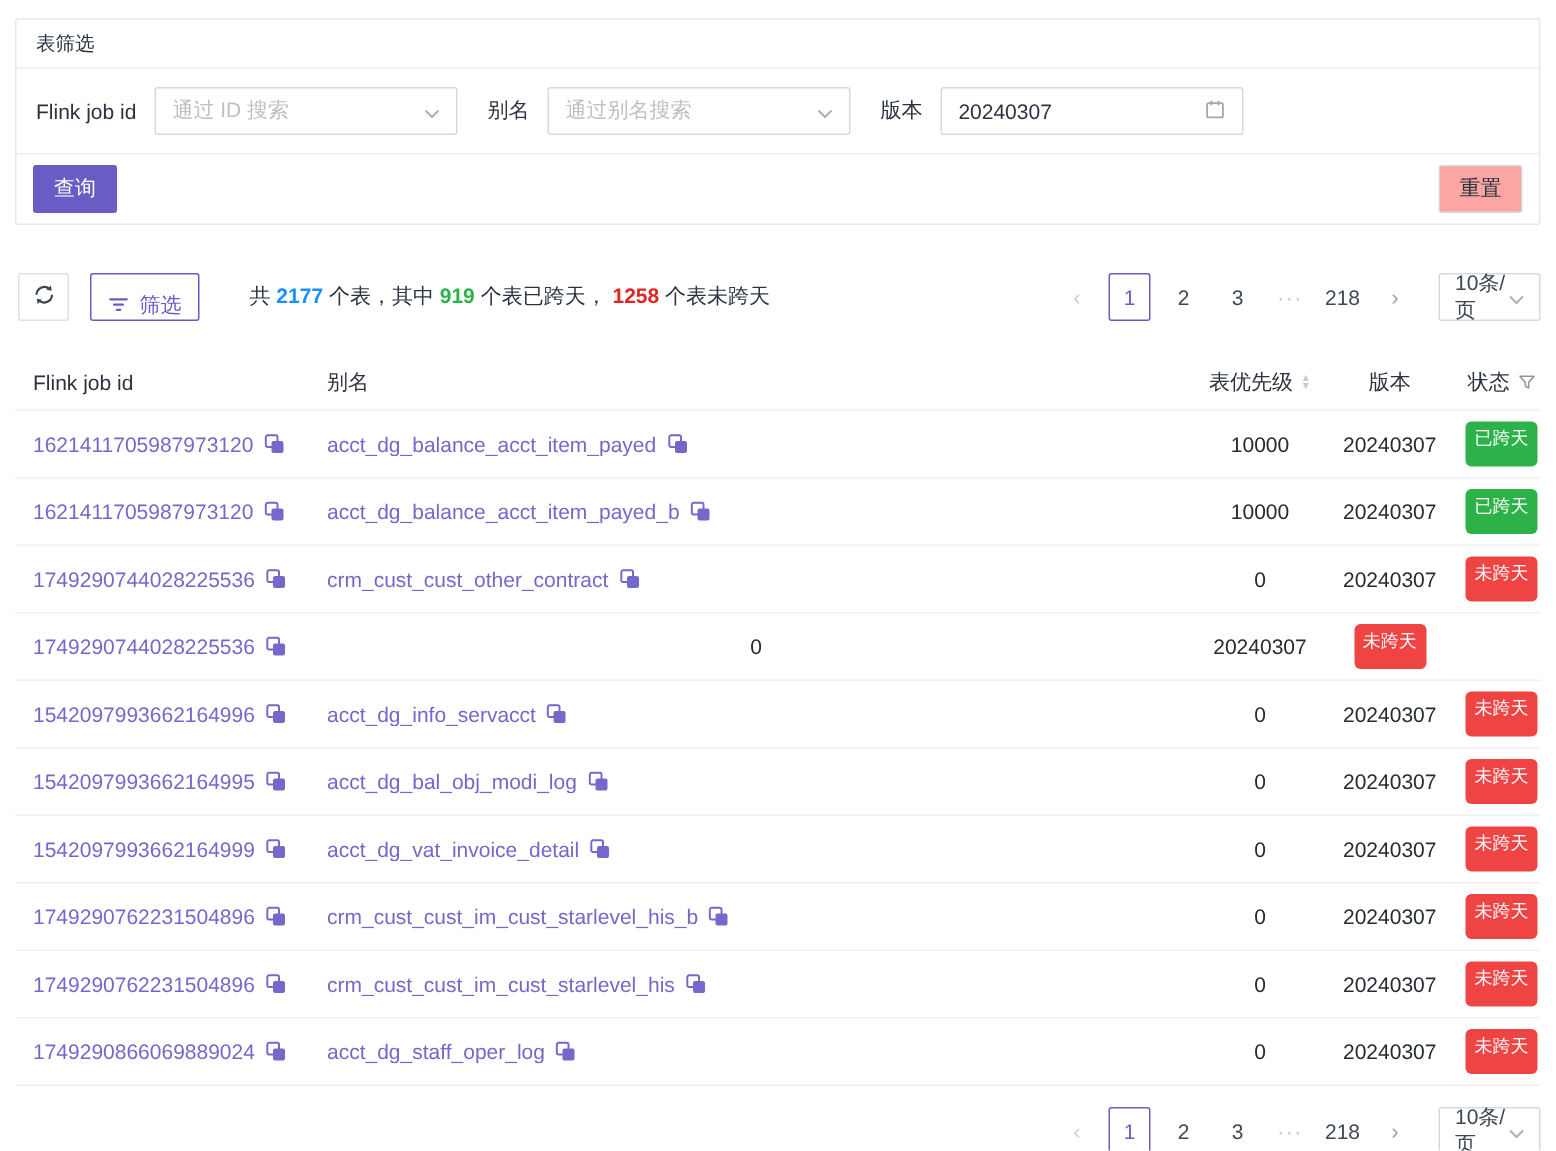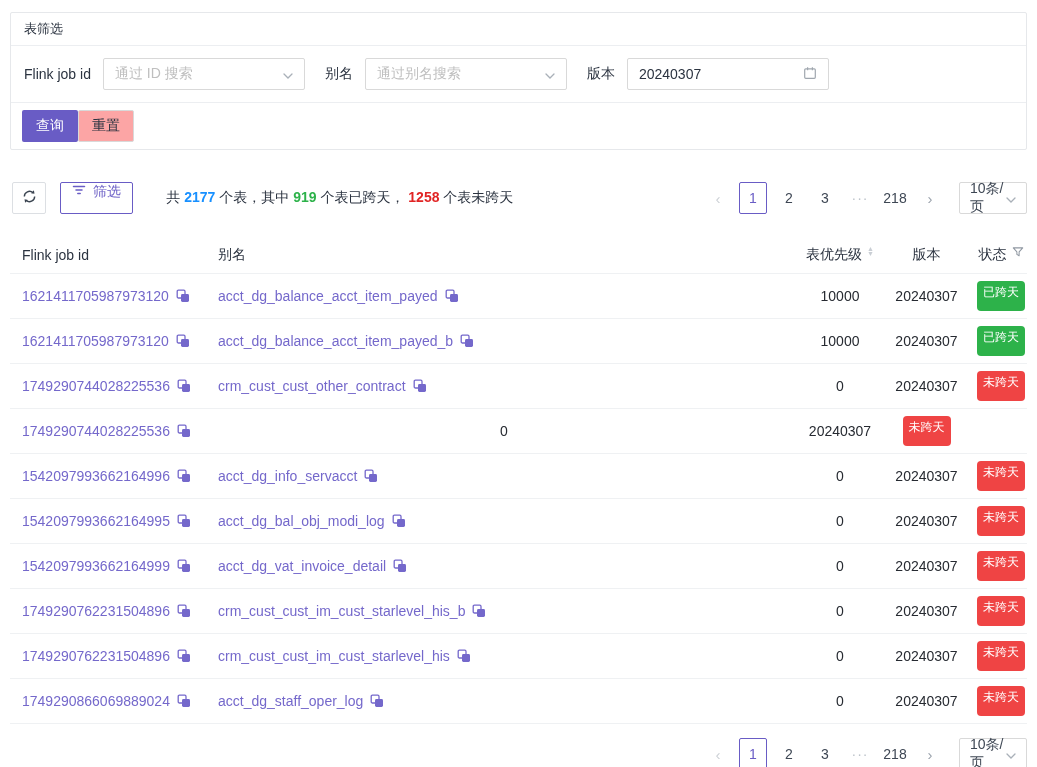--- a/index.html
+++ b/index.html
@@ -19,7 +19,7 @@
     display: flex; align-items: center; justify-content: space-between; padding: 0 11px; background:#fff; cursor: pointer; }
   .placeholder { color: #BFBFBF; }
   .control-value { color: #2B3340; }
-  .filter-footer { display: flex; justify-content: flex-start; align-items: center; padding: 7px 11px; }
+  .filter-footer { display: flex; justify-content: space-between; align-items: center; gap: 10px; padding: 7px 11px; }
   .btn { height: 32px; padding: 0 13px; border-radius: 2px; font-size: 14px; display: inline-flex;
     align-items: center; justify-content: center; cursor: pointer; border: 1px solid transparent; }
   .btn-primary { background: #695CC5; color: #fff; }

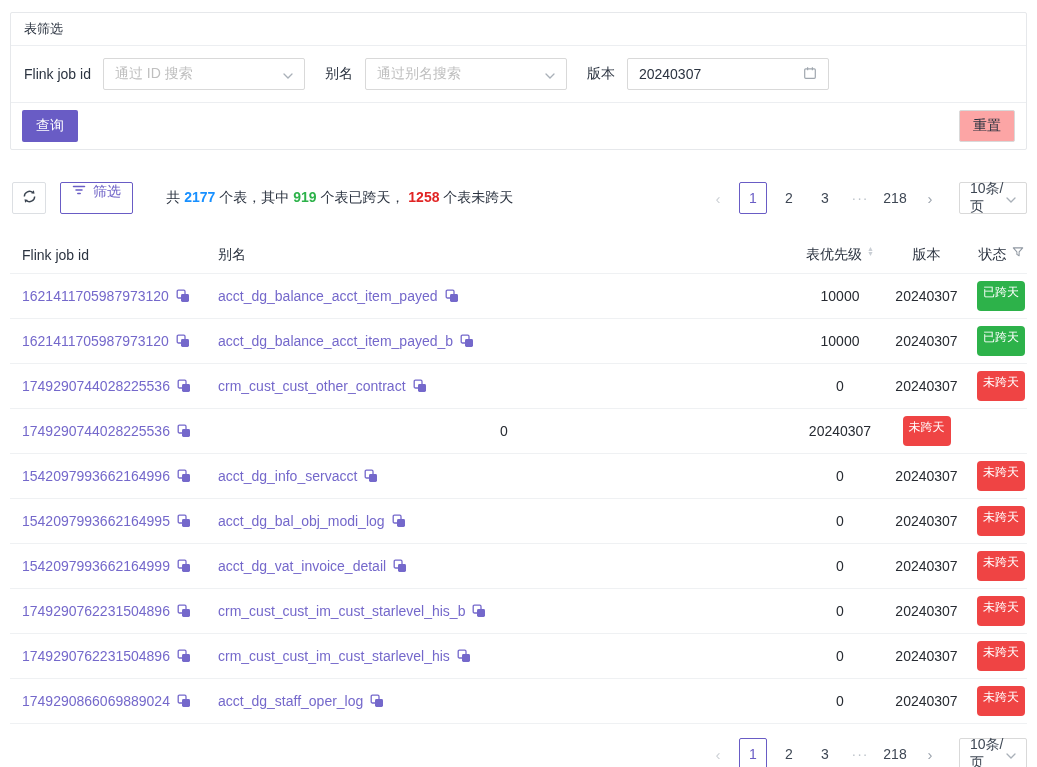--- a/index.html
+++ b/index.html
@@ -30,7 +30,7 @@
   .icon-btn { width: 34px; height: 32px; border: 1px solid #DCDFE3; border-radius: 2px; background:#fff;
     display: flex; align-items: center; justify-content: center; cursor: pointer; }
   .filter-btn { margin-left: 14px; height: 32px; padding: 0 11px; border: 1px solid #695CC5; border-radius: 2px;
-    color: #695CC5; background: #fff; display: flex; align-items: flex-start; gap: 7px; cursor: pointer; }
+    color: #695CC5; background: #fff; display: flex; align-items: flex-end; gap: 7px; cursor: pointer; }
   .summary { margin-left: 10px; white-space: pre; }
   .num { font-weight: 600; }
   .num-blue { color: #1890FF; }

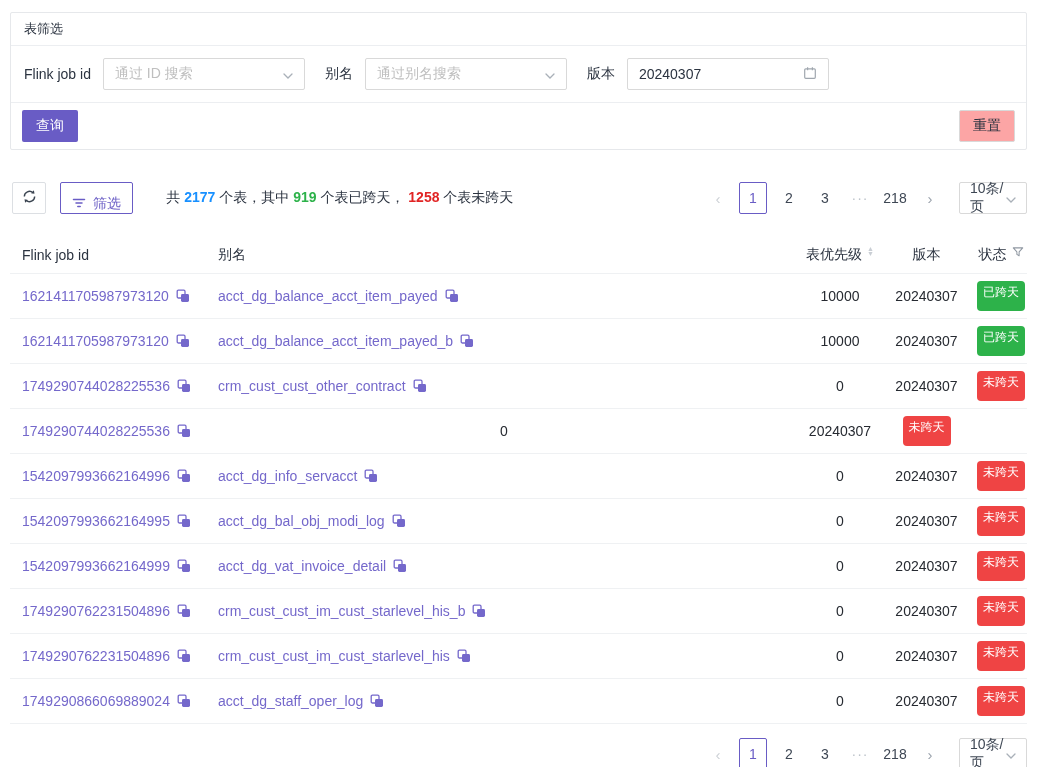--- a/index.html
+++ b/index.html
@@ -58,7 +58,7 @@
   .tr { height: 45px; border-bottom: 1px solid #EFF1F3; }
   .th { color: #2B3340; font-weight: 500; white-space: nowrap; }
   .th-left { padding-left: 12px; }
-  .th-center { display: flex; justify-content: center; gap: 5px; }
+  .th-center { display: flex; align-items: center; justify-content: center; gap: 5px; }
   .sorter { display: flex; flex-direction: column; line-height: 5px; font-size: 7px; color: #C9CED4; cursor: pointer; }
   .td-id, .td-alias { padding-left: 12px; display: flex; align-items: center; gap: 7px; white-space: nowrap; overflow: hidden; }
   .link { color: #7468CB; text-decoration: none; cursor: pointer; }

